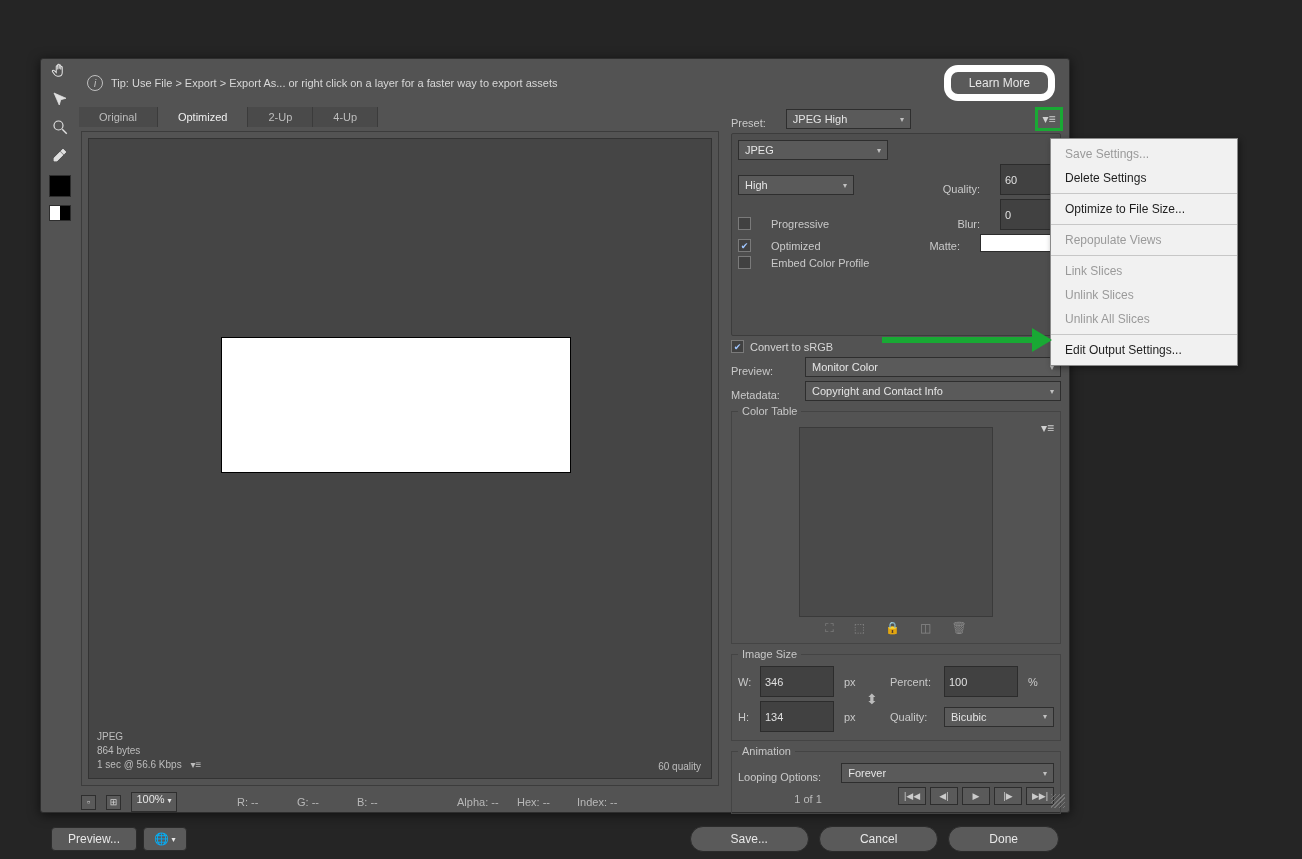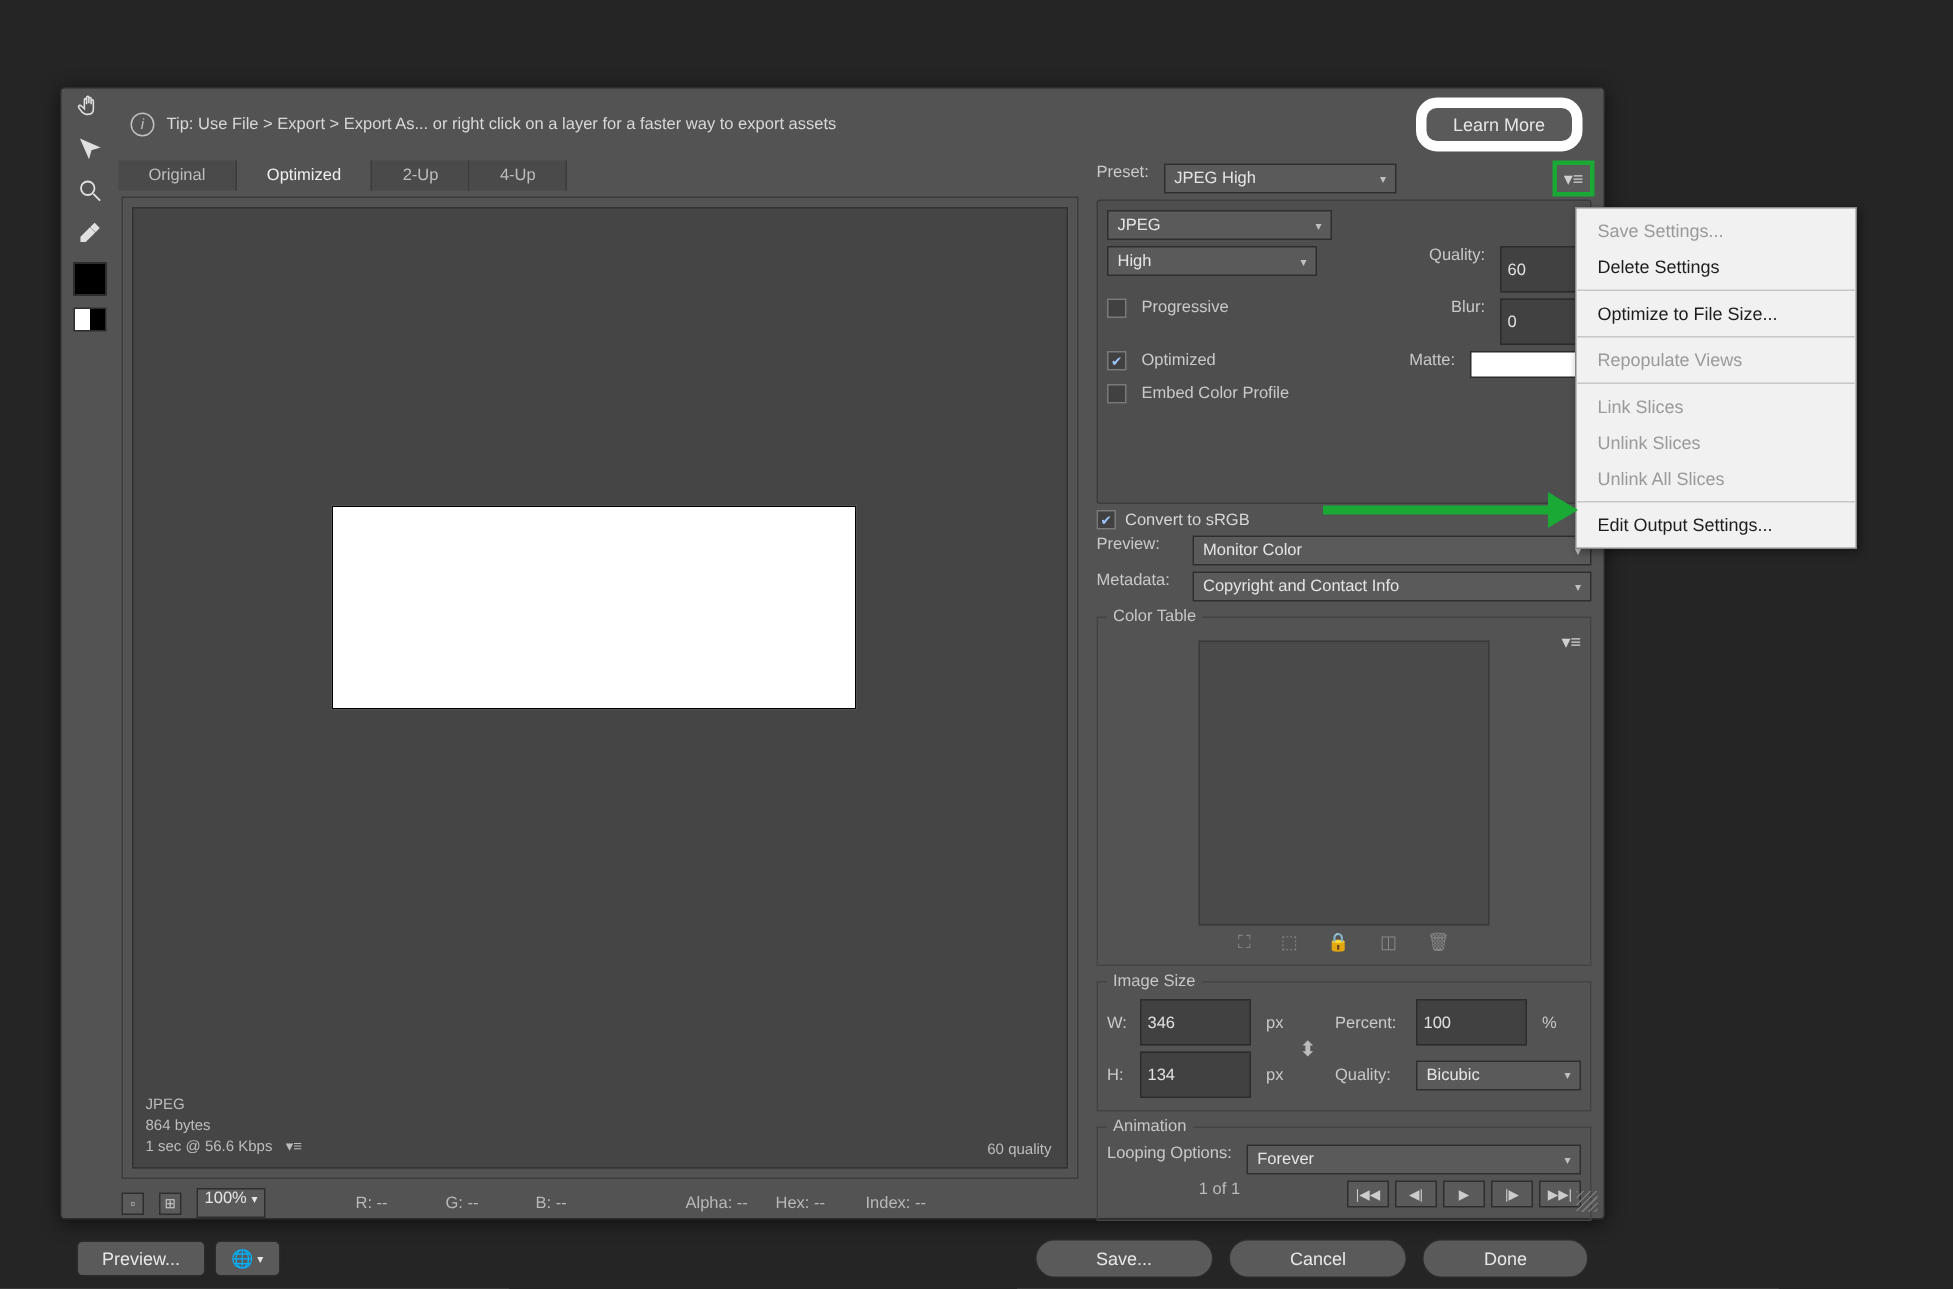--- a/index.html
+++ b/index.html
@@ -54,7 +54,7 @@
   .readout { color:#b8b8b8; min-width:50px; }
 
   .right-col { width:338px; padding:2px 2px 0 6px; display:flex; flex-direction:column; gap:4px; }
-  .row { display:flex; align-items:flex-start; gap:10px; }
+  .row { display:flex; align-items:flex-end; gap:20px; }
   .lbl { font-size:11px; color:#c9c9c9; }
   .dropdown { flex:1; background:#5a5a5a; border:1px solid #2e2e2e; height:20px; display:flex; align-items:center; justify-content:space-between; padding:0 6px; font-size:11px; color:#e5e5e5; }
   .dropdown .caret { font-size:8px; color:#c0c0c0; }

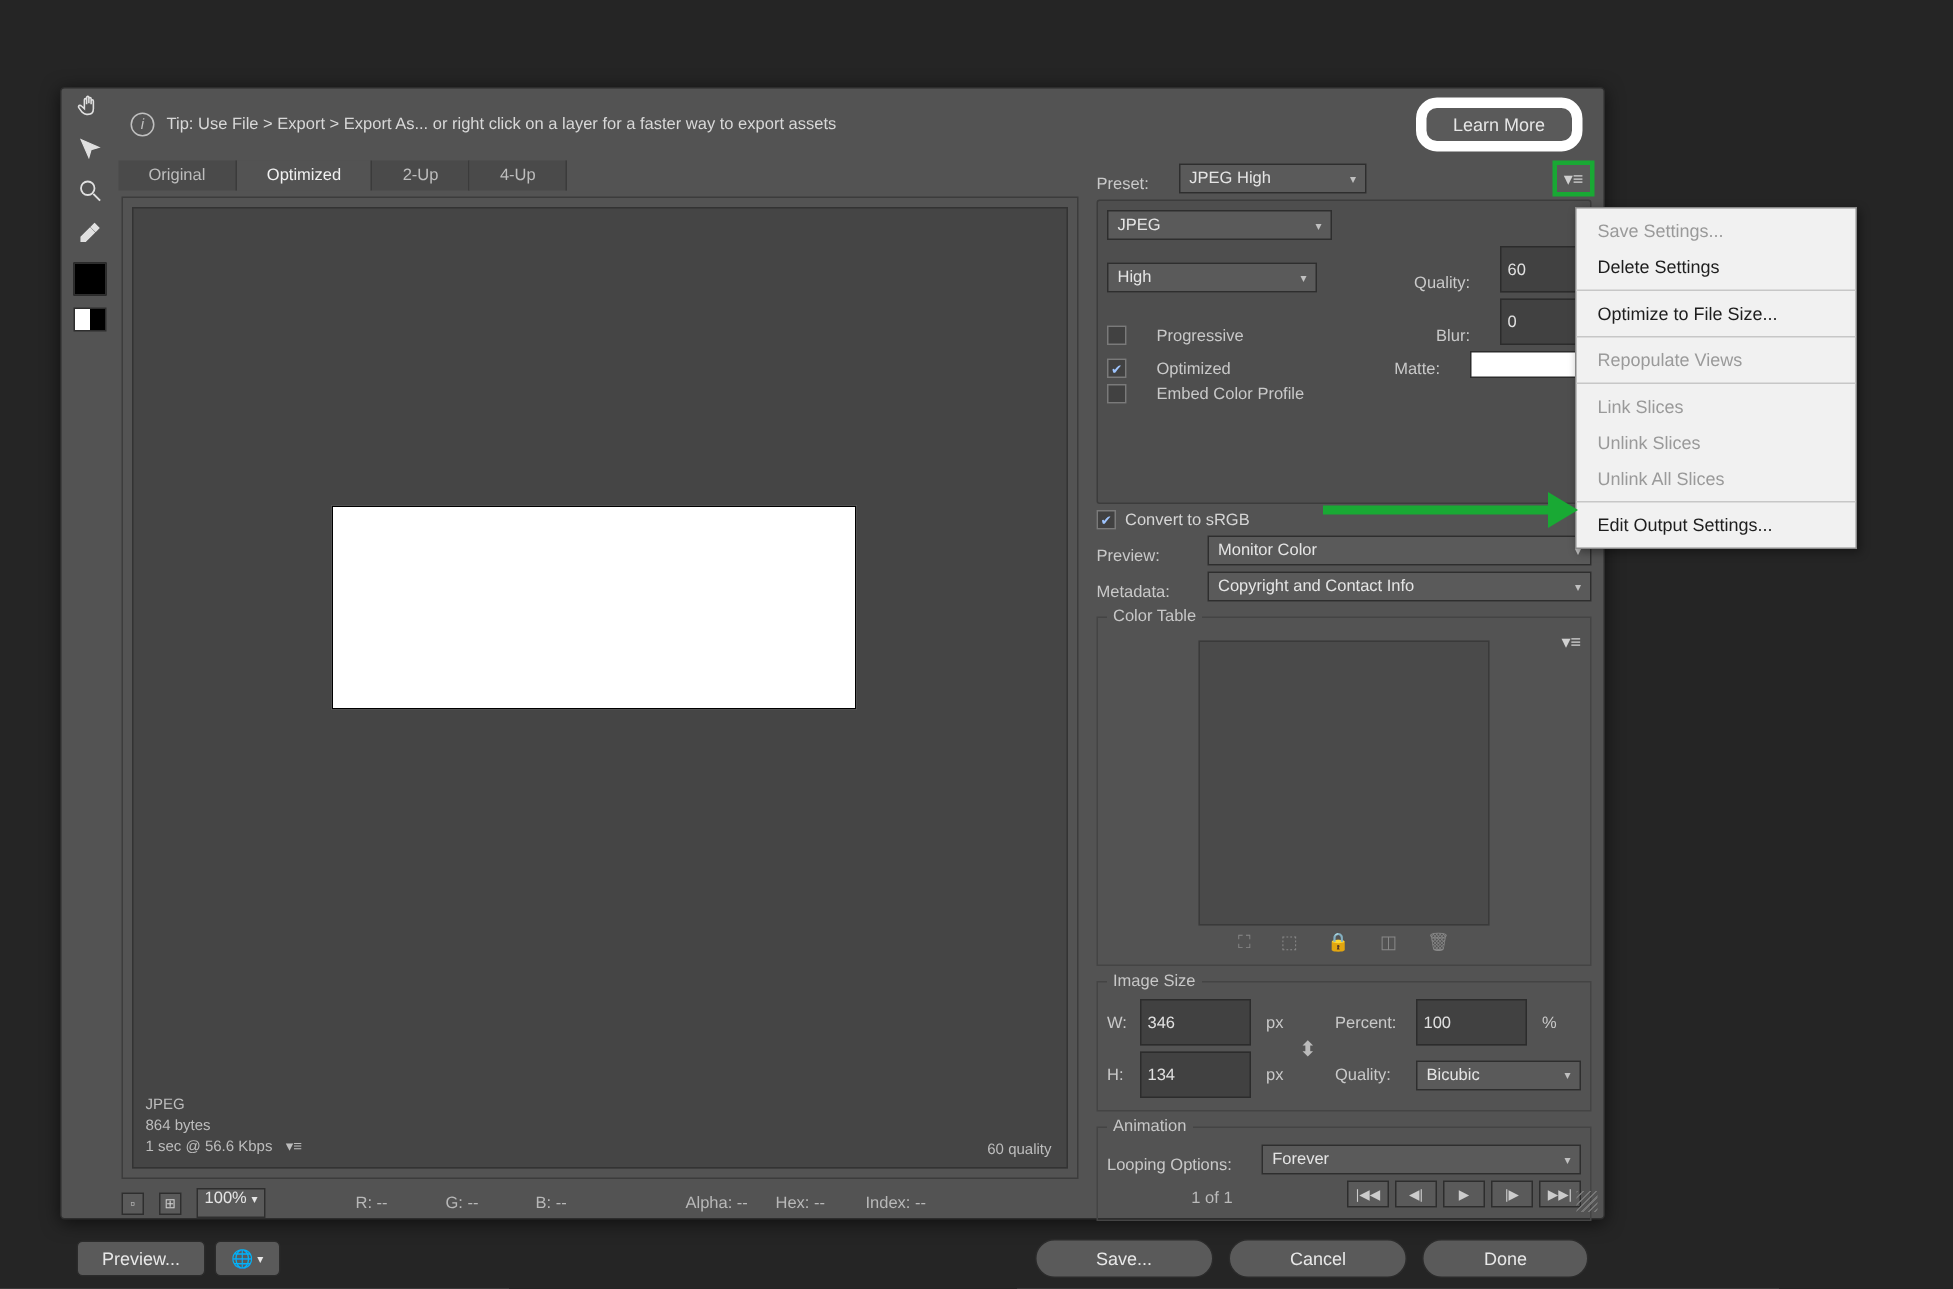--- a/index.html
+++ b/index.html
@@ -206,7 +206,7 @@
                 </div>
               </div>
               <div class="row" style="margin-bottom:4px;">
-                <div class="dropdown" style="width:140px; flex:none;">
+                <div class="dropdown" style="width:116px; flex:none;">
                   <span>High</span>
                     <span class="caret">▾</span>
                 </div>

